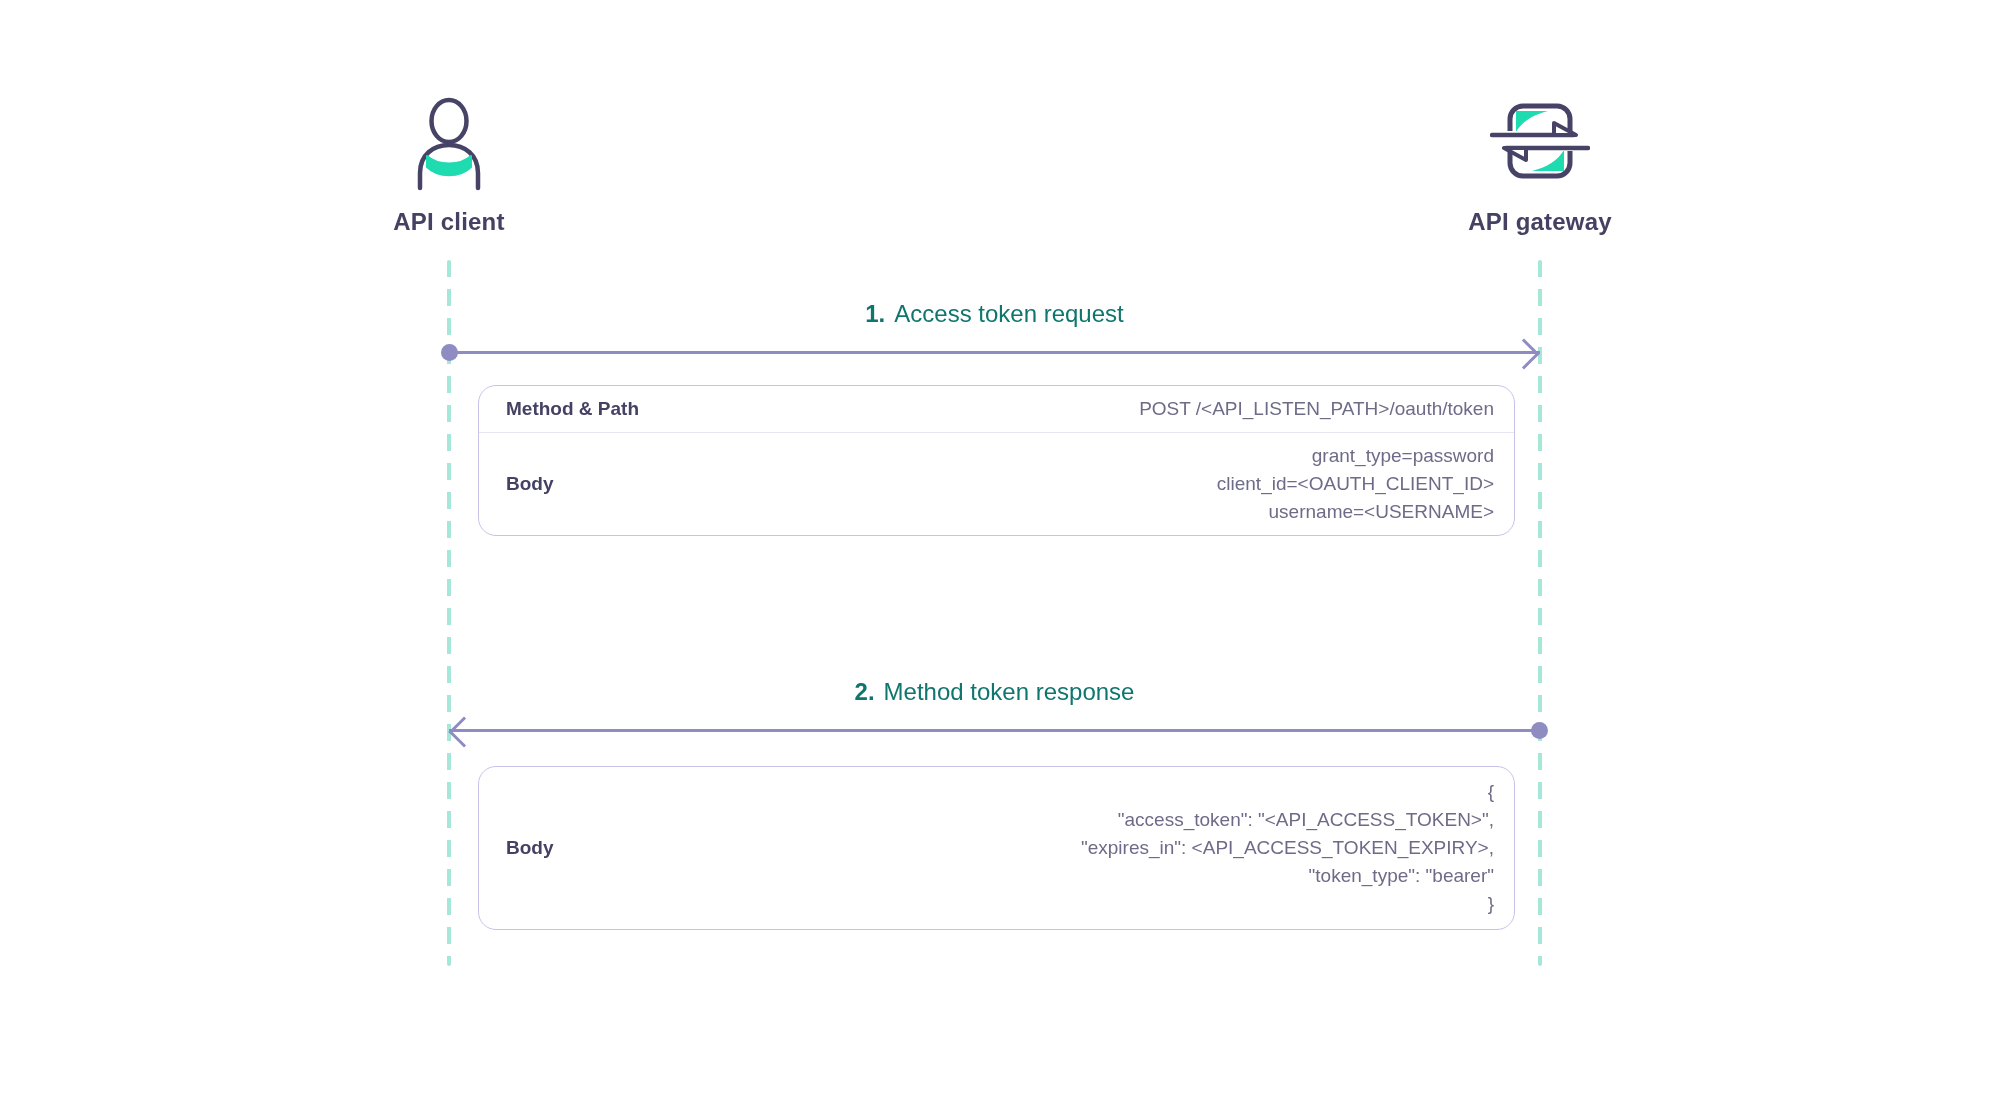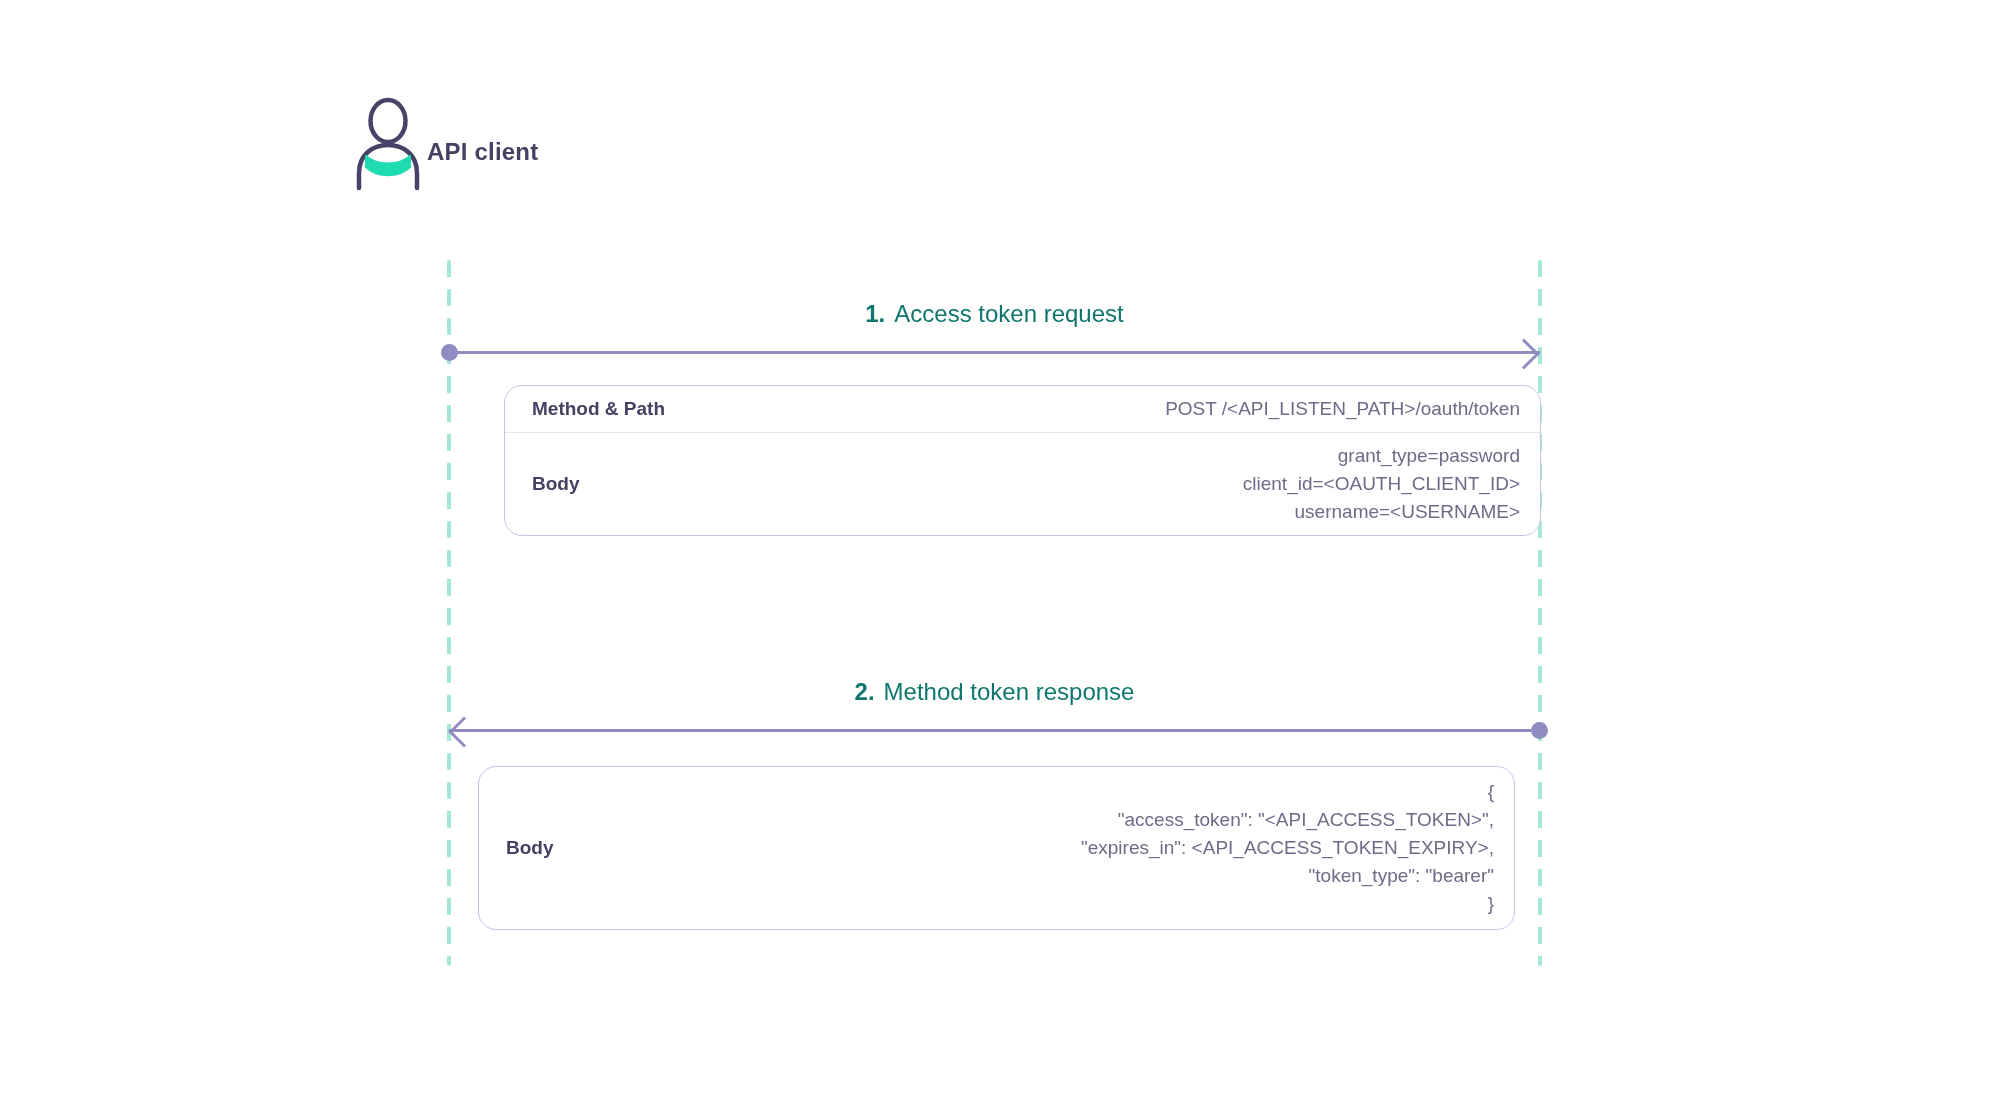--- a/index.html
+++ b/index.html
@@ -18,7 +18,7 @@
     top: 96px;
     width: 200px;
     display: flex;
-    flex-direction: row;
+    flex-direction: column;
     align-items: center;
   }
   .actor-client  { left: 349px; }

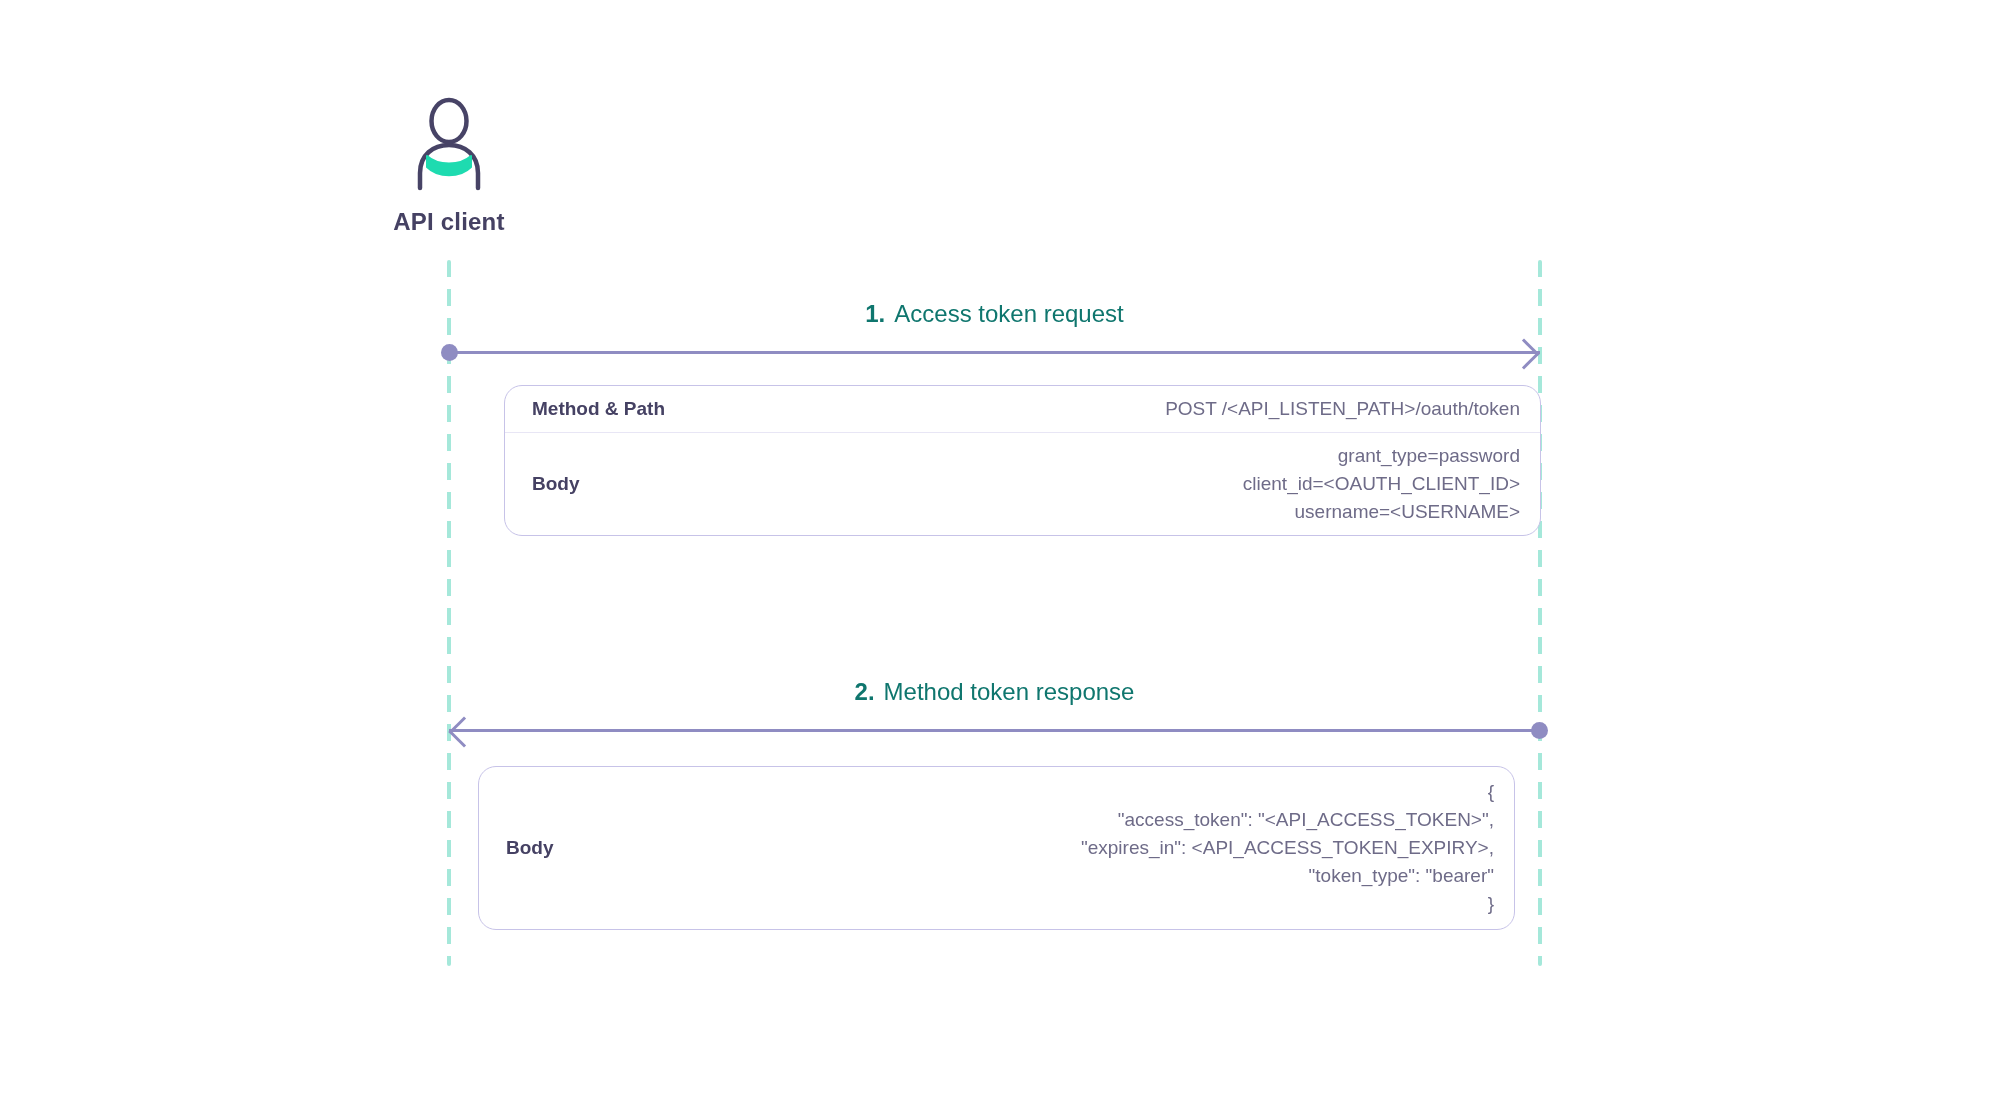--- a/index.html
+++ b/index.html
@@ -160,6 +160,27 @@
     <div class="actor-label">API client</div>
   </div>
 
+  <div class="actor actor-gateway">
+    <div class="icon-wrap">
+      <svg width="100" height="90" viewBox="0 0 100 90">
+
+        <rect x="20" y="7" width="60" height="70" rx="13" fill="none" stroke="#474366" stroke-width="5"></rect>
+
+        <path d="M 26 12 L 58 12 C 42 16 32 23 26 33 Z" fill="#1edbb0"></path>
+
+        <path d="M 74 72 L 42 72 C 58 68 68 61 74 51 Z" fill="#1edbb0"></path>
+
+        <rect x="12" y="32" width="76" height="20" fill="#ffffff"></rect>
+
+        <path d="M 2 36 L 84 36" stroke="#474366" stroke-width="4.5" stroke-linecap="round"></path>
+        <path d="M 64 24 L 86 36 L 64 36 Z" fill="#ffffff" stroke="#474366" stroke-width="4" stroke-linejoin="round"></path>
+
+        <path d="M 98 49 L 16 49" stroke="#474366" stroke-width="4.5" stroke-linecap="round"></path>
+        <path d="M 36 61 L 14 49 L 36 49 Z" fill="#ffffff" stroke="#474366" stroke-width="4" stroke-linejoin="round"></path>
+      </svg>
+    </div>
+    <div class="actor-label">API gateway</div>
+  </div>
 
   <div class="lifeline lifeline-client"></div>
   <div class="lifeline lifeline-gateway"></div>

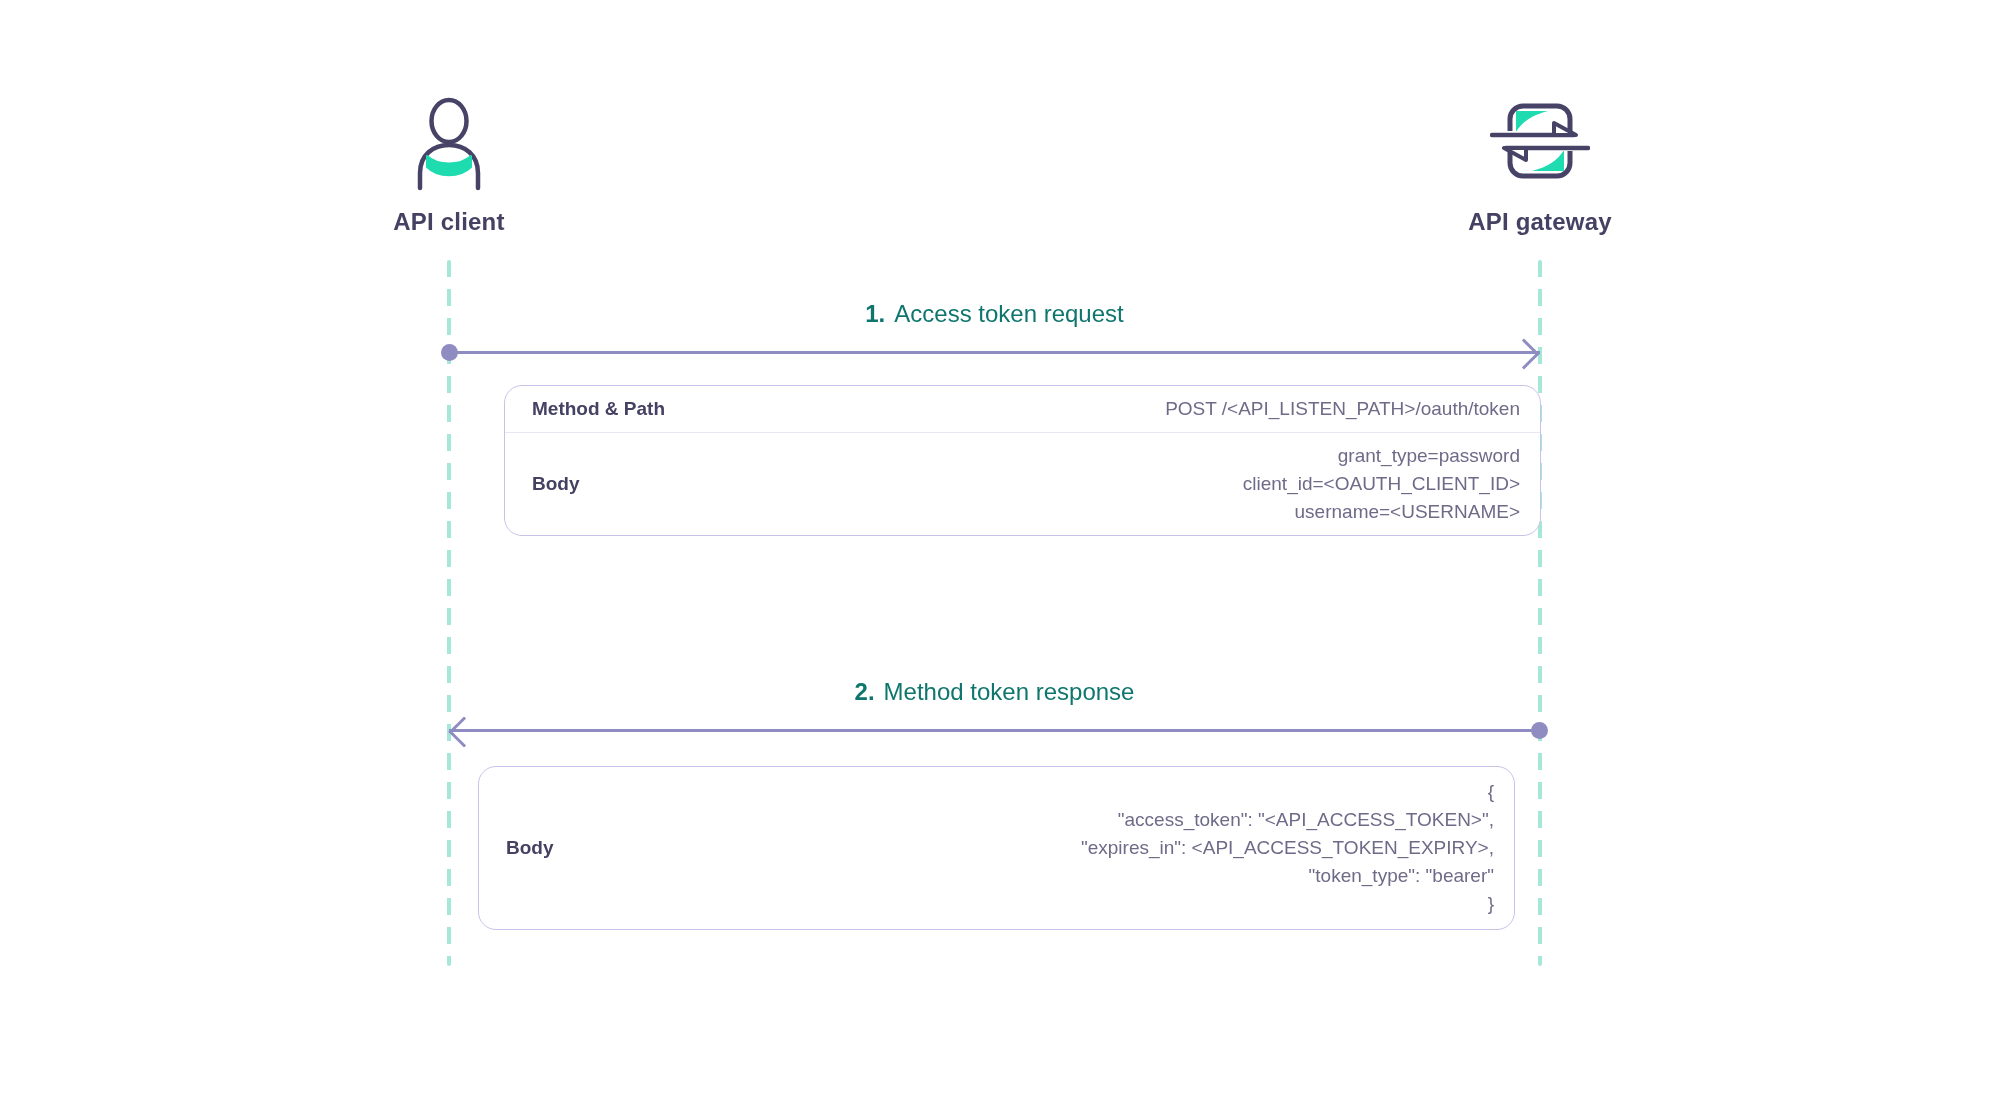--- a/index.html
+++ b/index.html
@@ -113,7 +113,7 @@
     background: #ffffff;
     overflow: hidden;
   }
-  .dtable-1 { top: 385px; margin-left: 26px; }
+  .dtable-1 { top: 385px; }
   .dtable-2 { top: 766px; }
 
   .trow {

